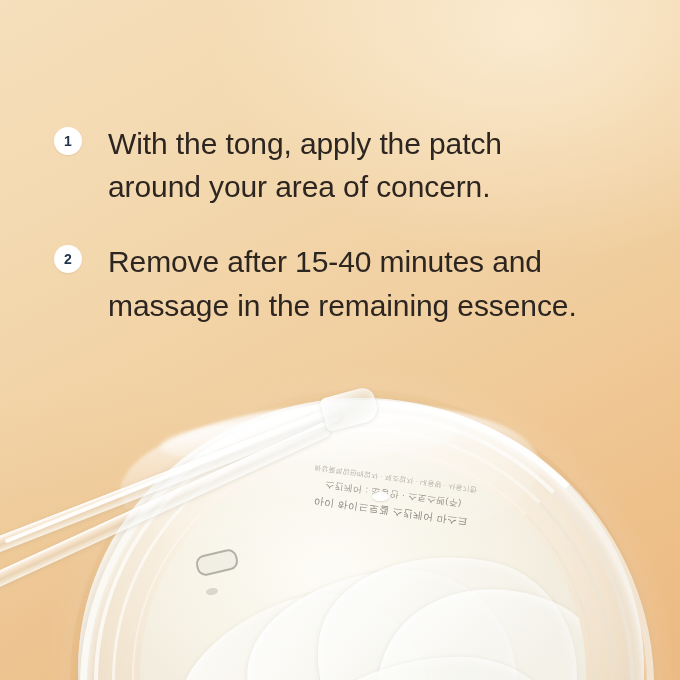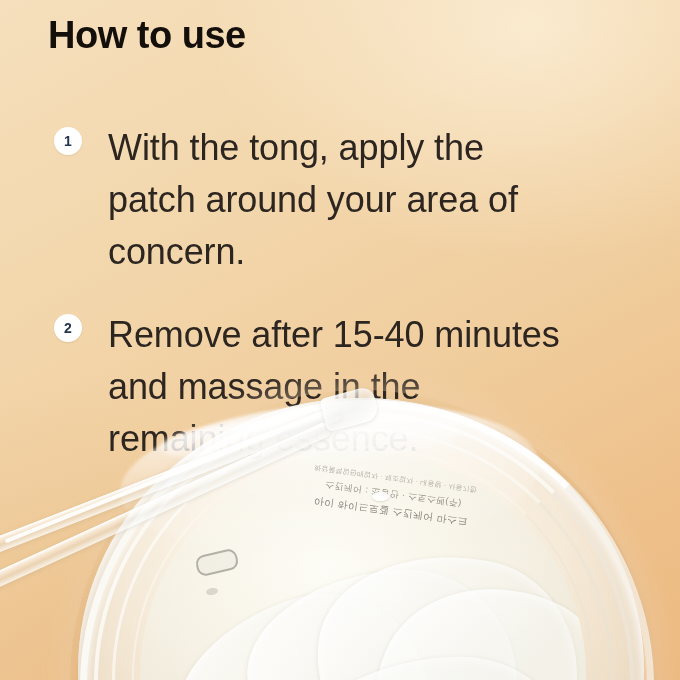--- a/index.html
+++ b/index.html
@@ -343,7 +343,6 @@
 
   <div class="bg-glow"></div>
 
-  <div class="heading">How to use</div>
 
   <div class="steps">
 

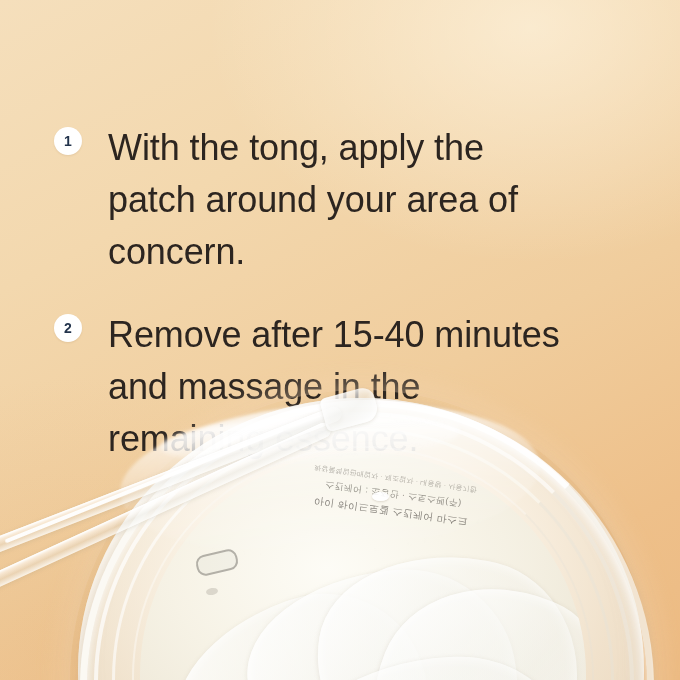--- a/index.html
+++ b/index.html
@@ -81,7 +81,7 @@
   }
   .step-text {
     margin-left: 26px;
-    font-size: 36px;
+    font-size: 30px;
     line-height: 1.44;
     color: #2c2520;
     letter-spacing: -0.1px;

